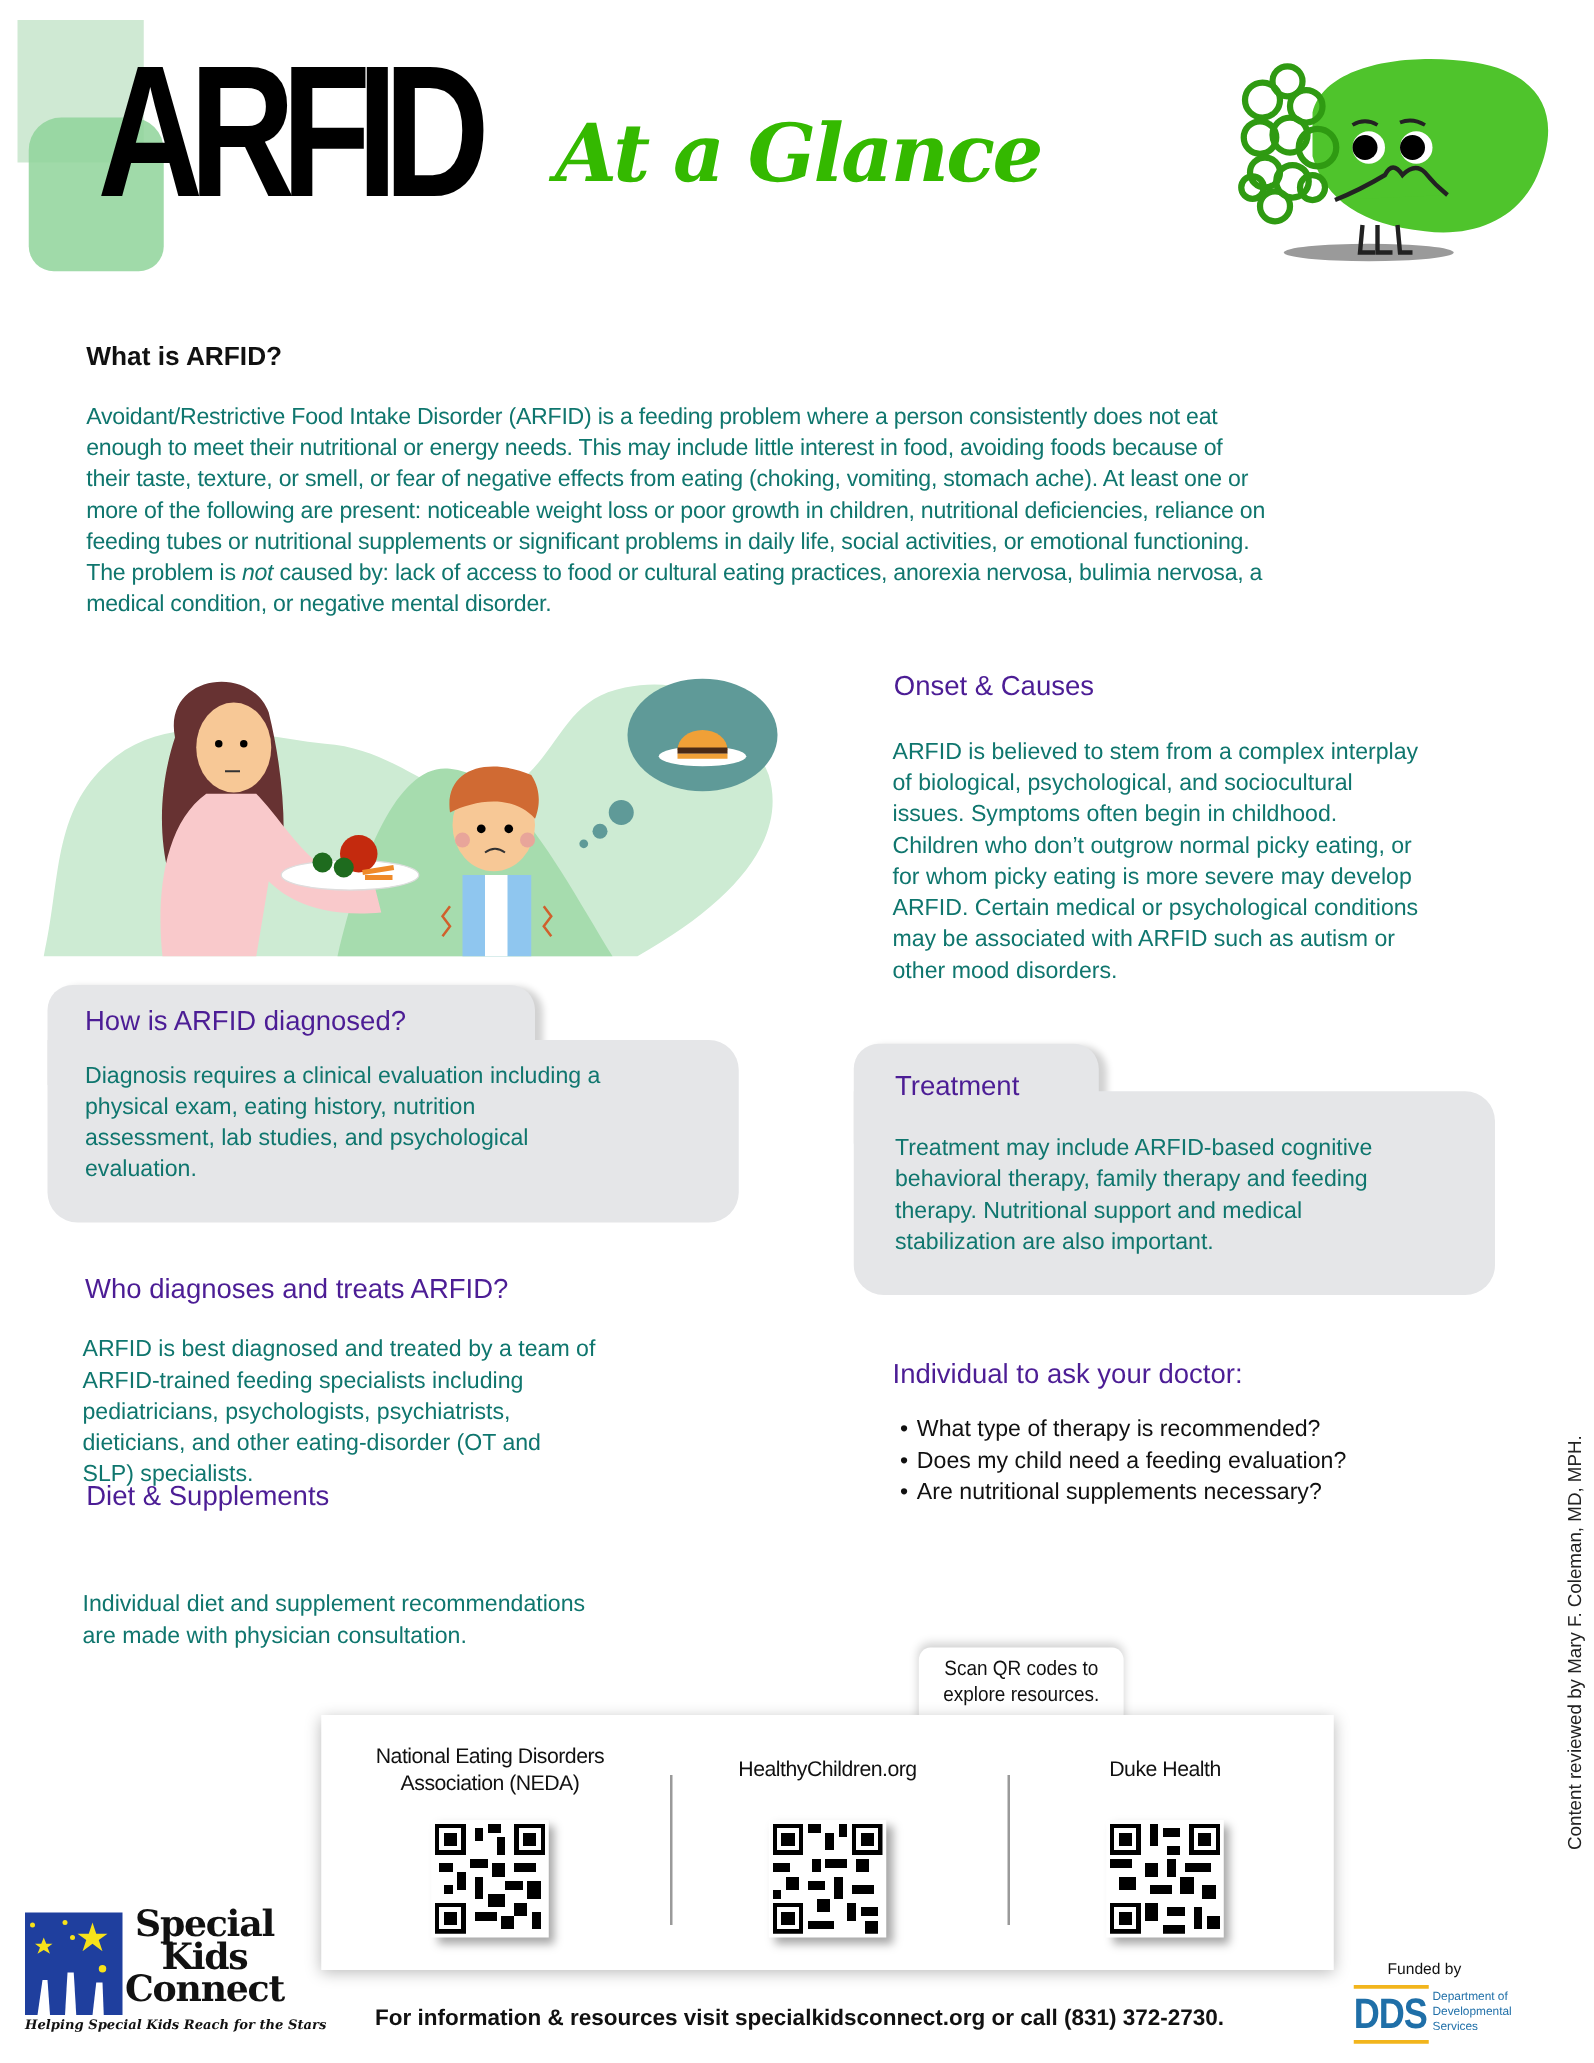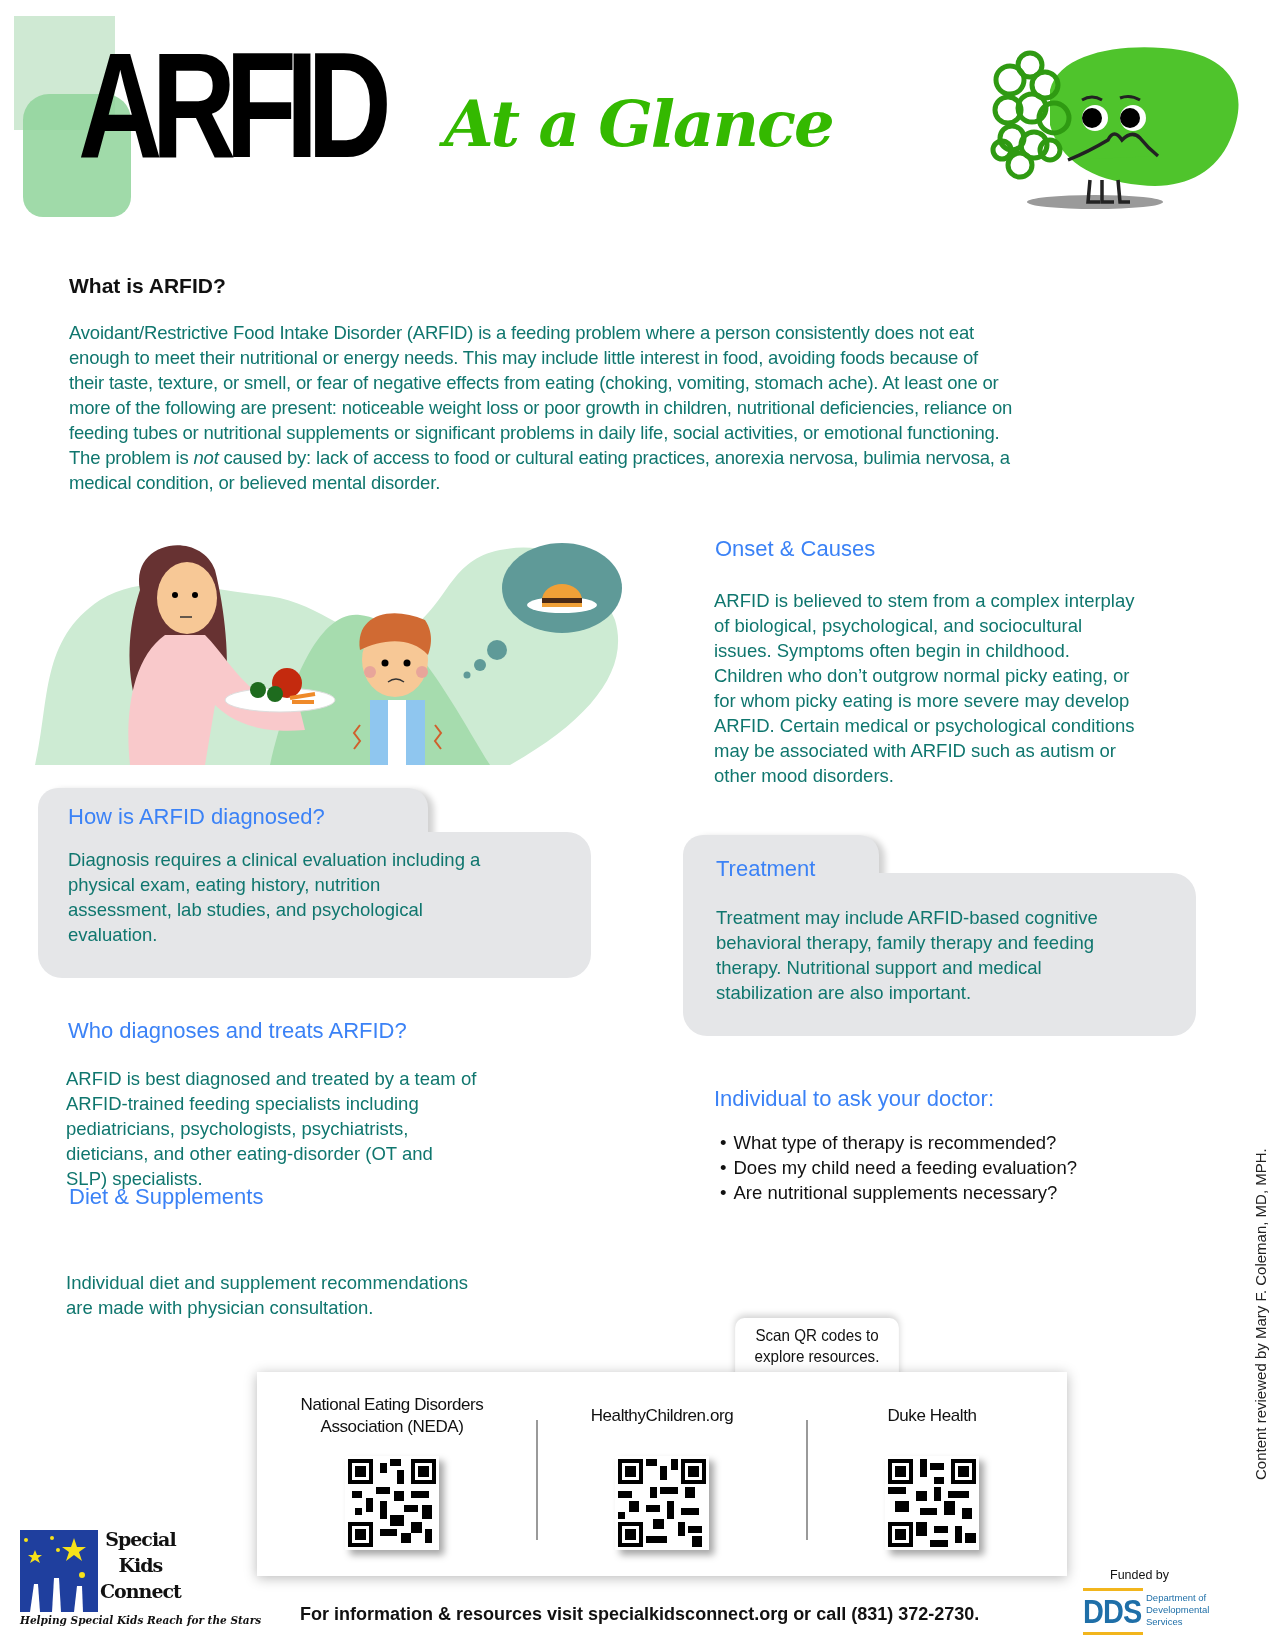--- a/index.html
+++ b/index.html
@@ -88,7 +88,7 @@
   <div>more of the following are present: noticeable weight loss or poor growth in children, nutritional deficiencies, reliance on</div>
   <div>feeding tubes or nutritional supplements or significant problems in daily life, social activities, or emotional functioning.</div>
   <div><span>The problem is </span><em>not</em><span> caused by: lack of access to food or cultural eating practices, anorexia nervosa, bulimia nervosa, a</span></div>
-  <div>medical condition, or believed mental disorder.</div>
+  <div>medical condition, or negative mental disorder.</div>
 </div>
 
 <div class="abs" style="left:30px;top:520px;width:620px;height:250px;">

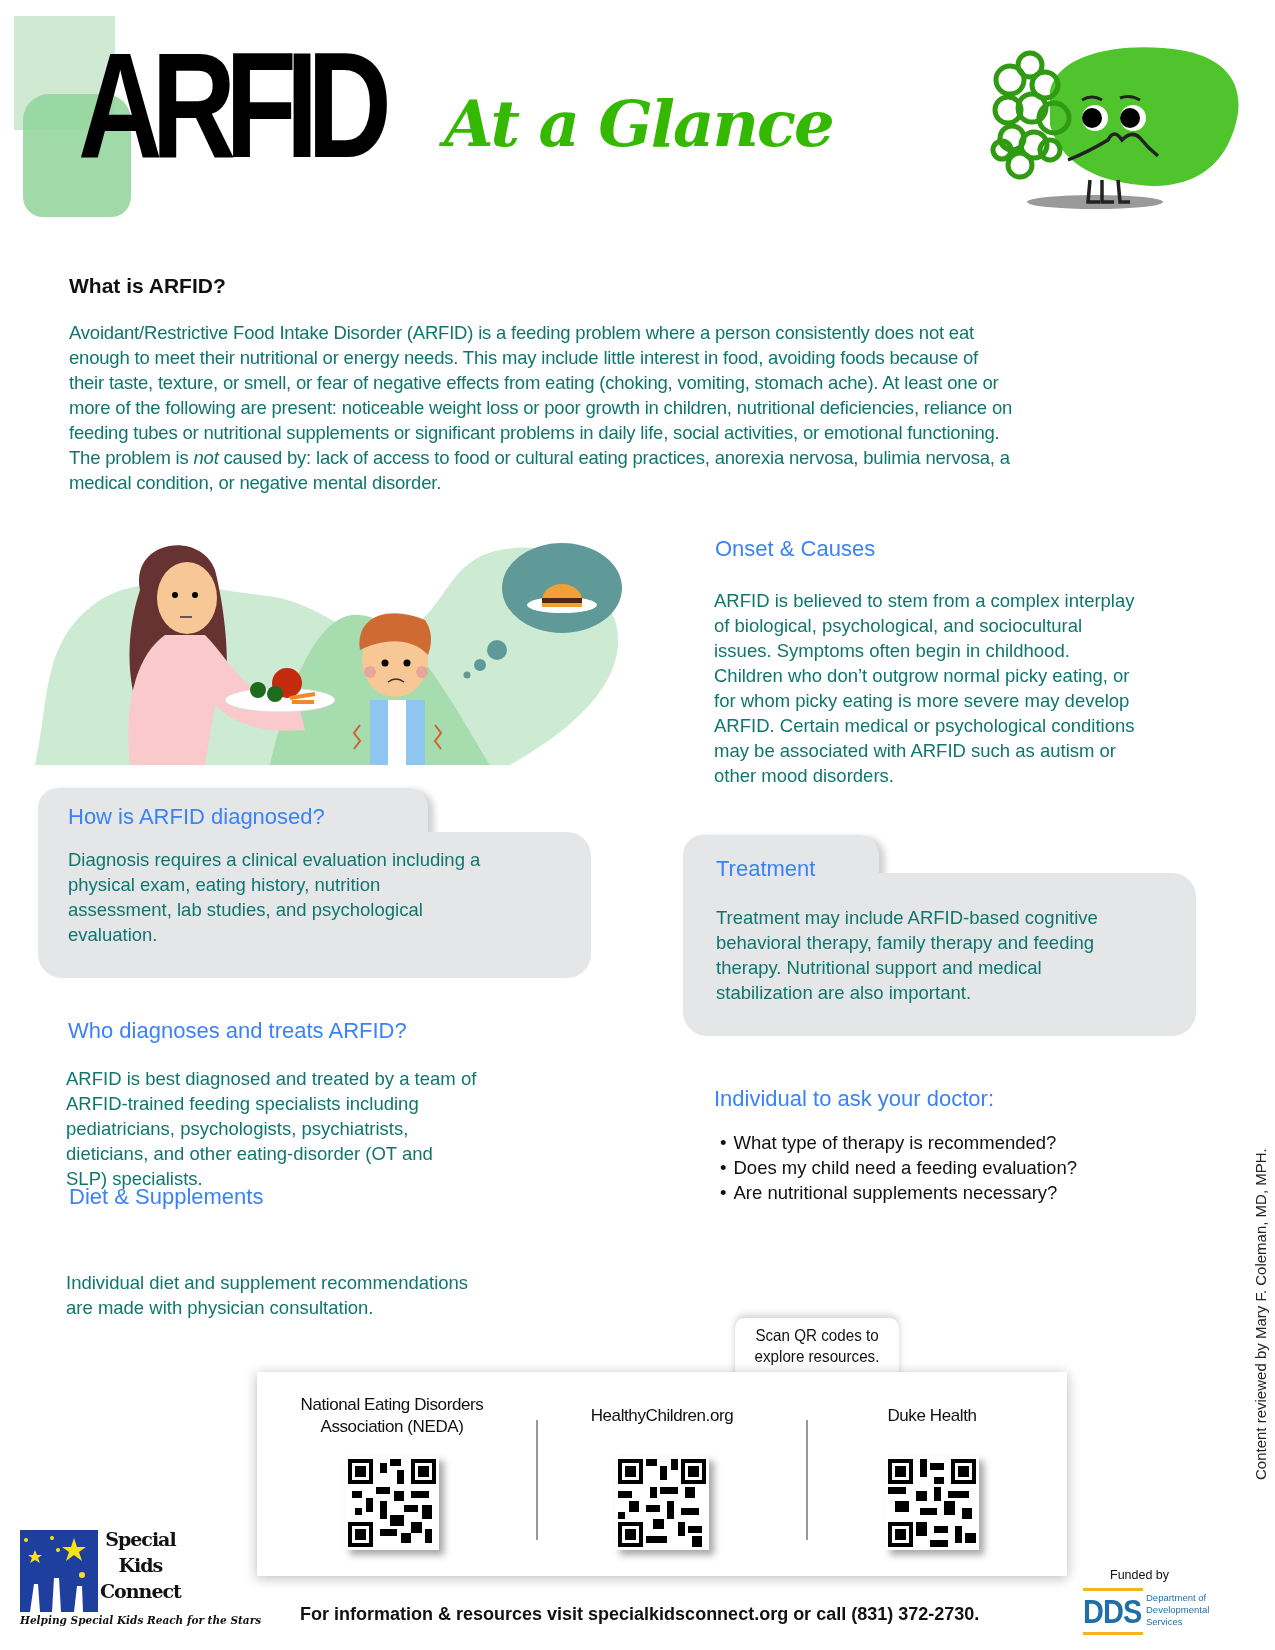--- a/index.html
+++ b/index.html
@@ -17,7 +17,7 @@
   .mascot { left:990px; top:30px; width:260px; height:190px; }
 
   
-  .h { font-size:22px; color:#3b82f6; }
+  .h { font-size:22px; color:#4c1d95; }
   .hb { font-size:21px; font-weight:bold; }
   .p { font-size:18.5px; line-height:25px; color:#0f766e; }
   .narrow { letter-spacing:-.2px; }

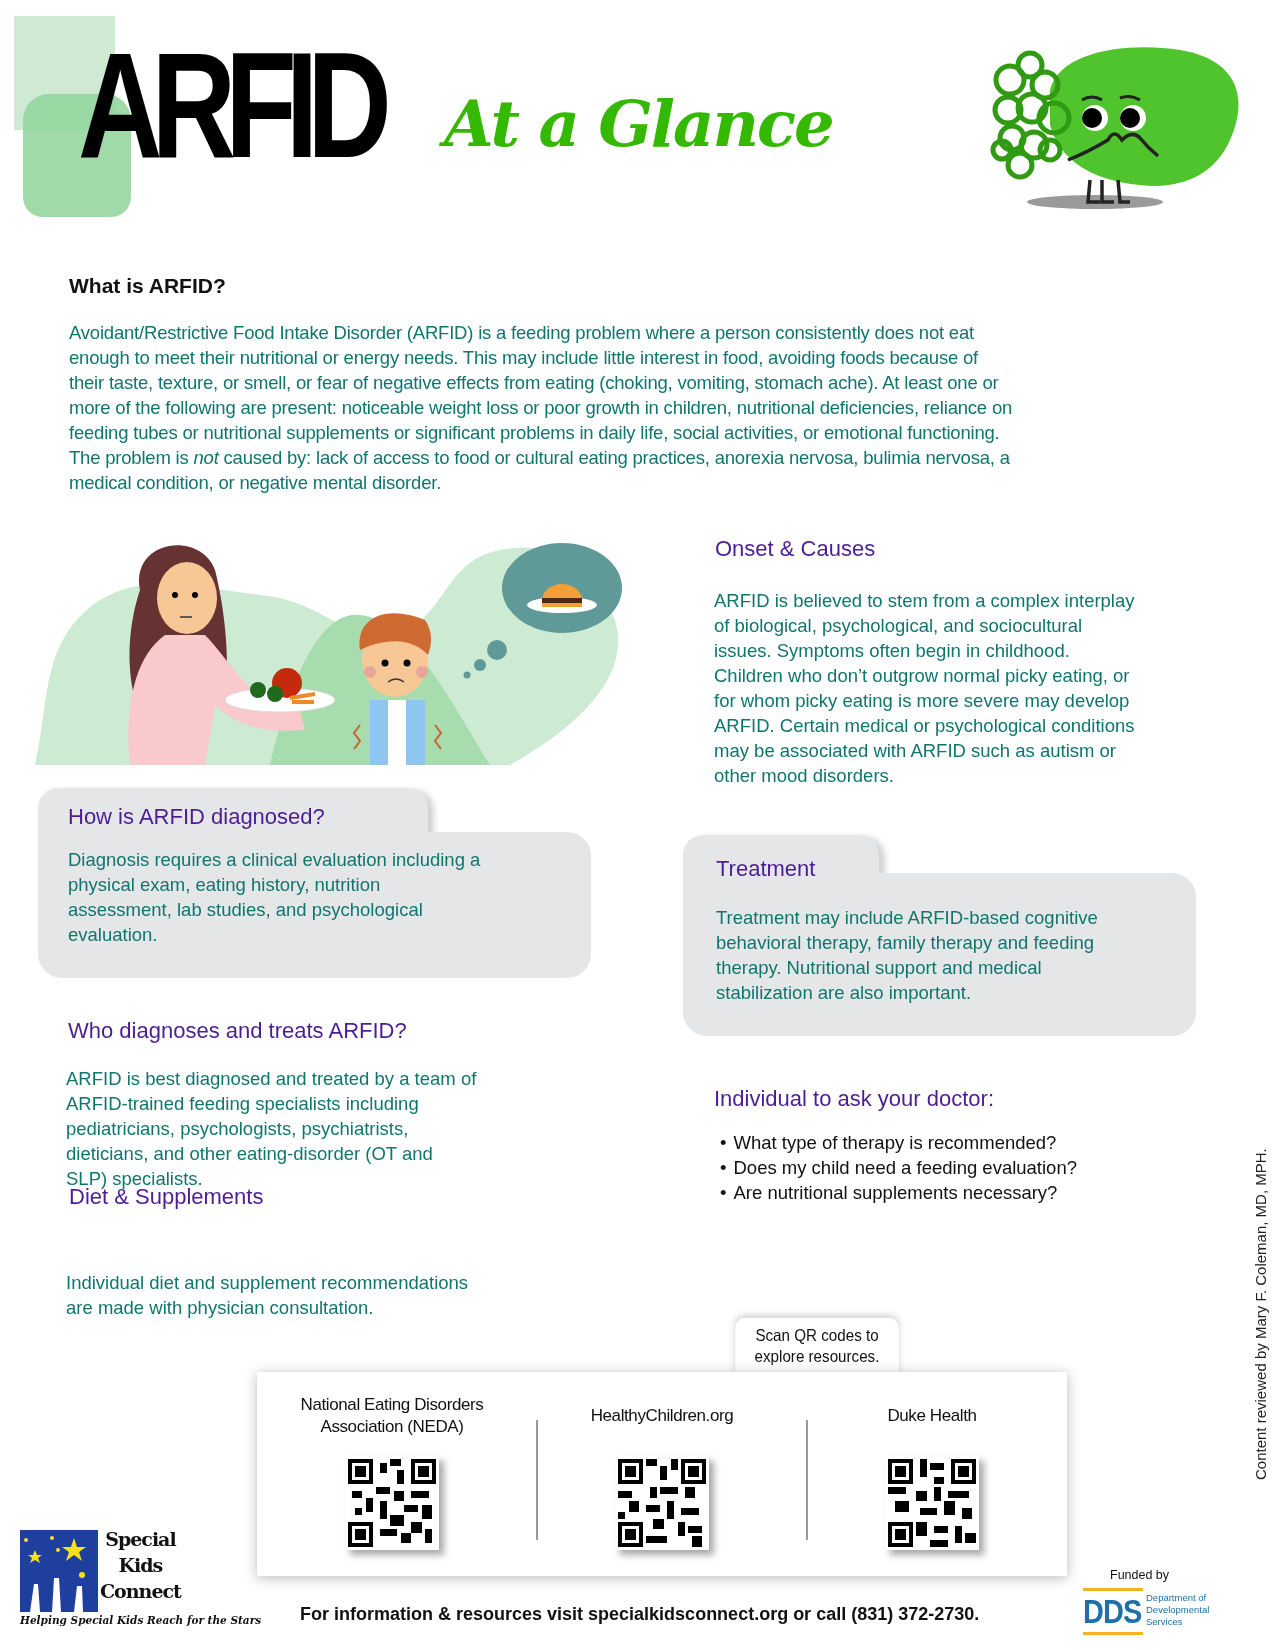--- a/index.html
+++ b/index.html
@@ -334,7 +334,7 @@
       </g>
     </svg>
   </div>
-  <div style="position:absolute;left:80px;top:-4px;font-family:'DejaVu Serif',serif;font-weight:bold;font-size:19px;line-height:26px;letter-spacing:-1px;text-align:center;">
+  <div style="position:absolute;left:80px;top:-4px;font-family:'DejaVu Serif',serif;font-weight:bold;font-size:29px;line-height:26px;letter-spacing:-1px;text-align:center;">
     <div>Special</div>
     <div>Kids</div>
     <div>Connect</div>

